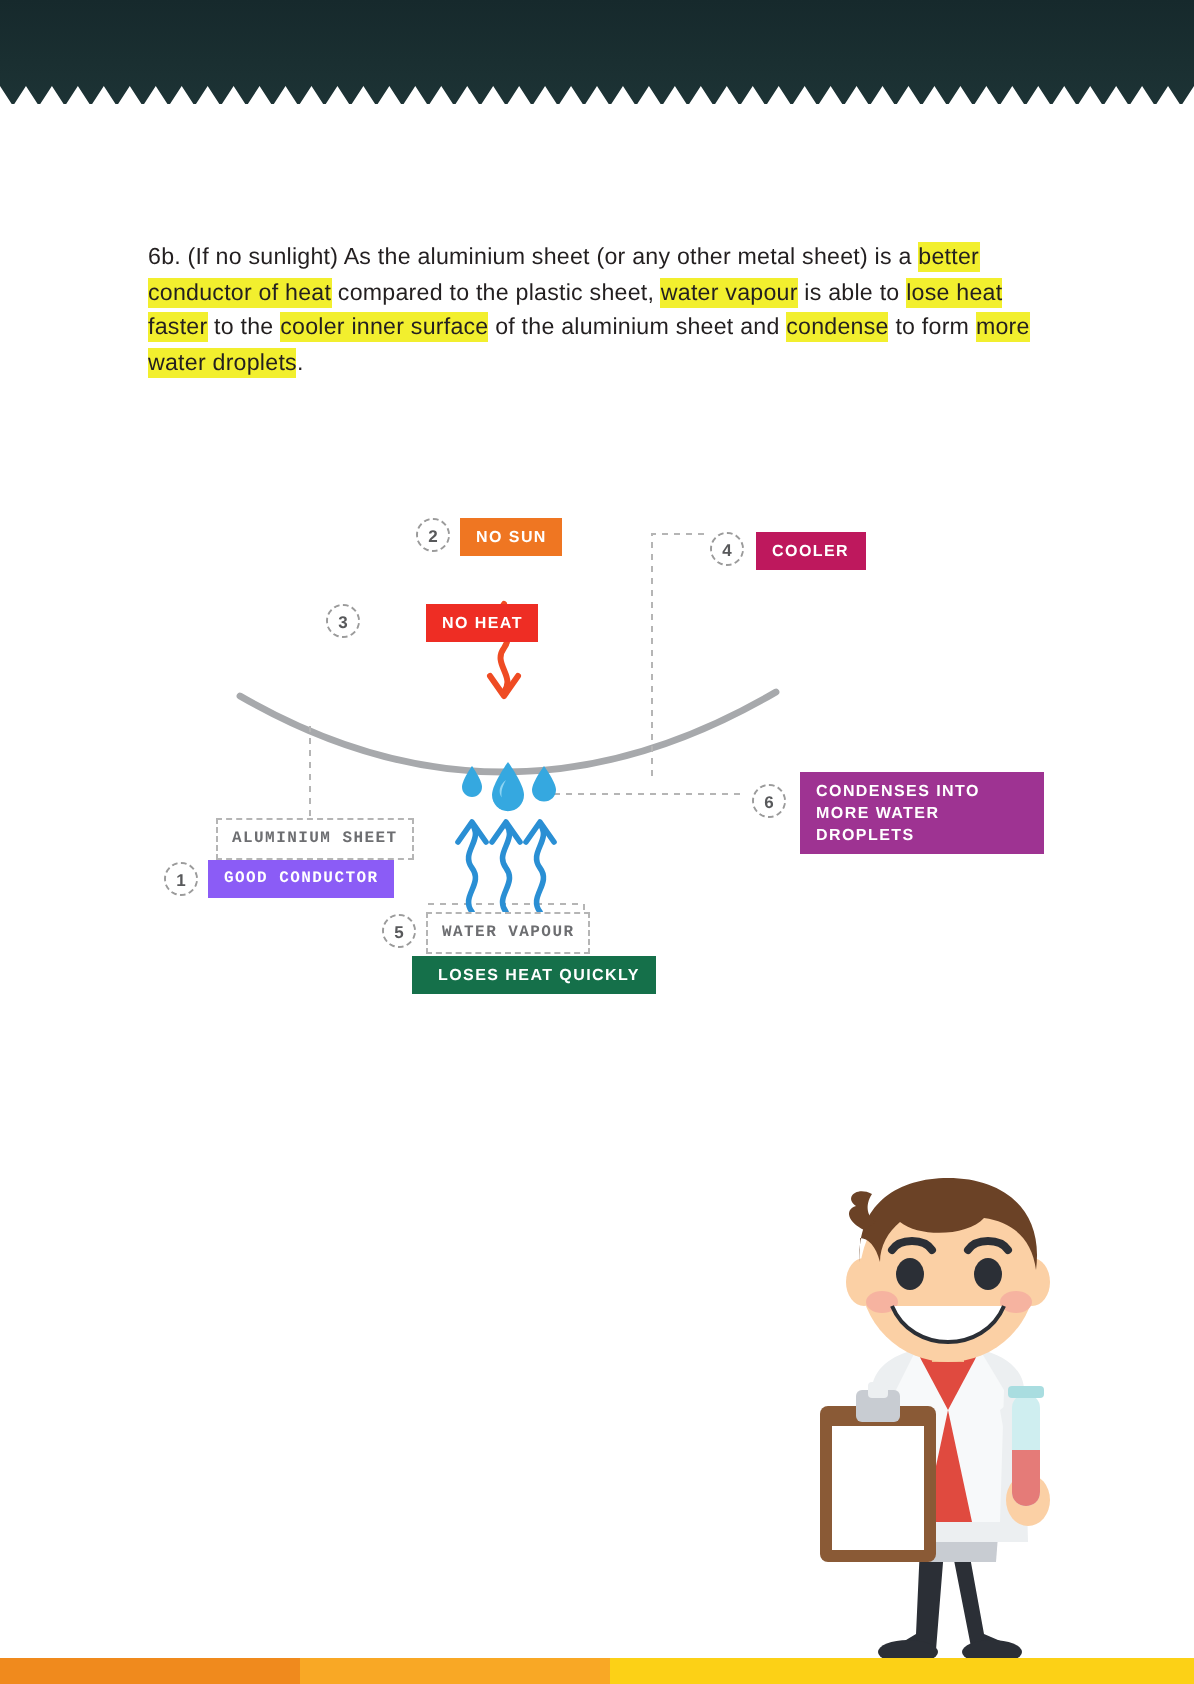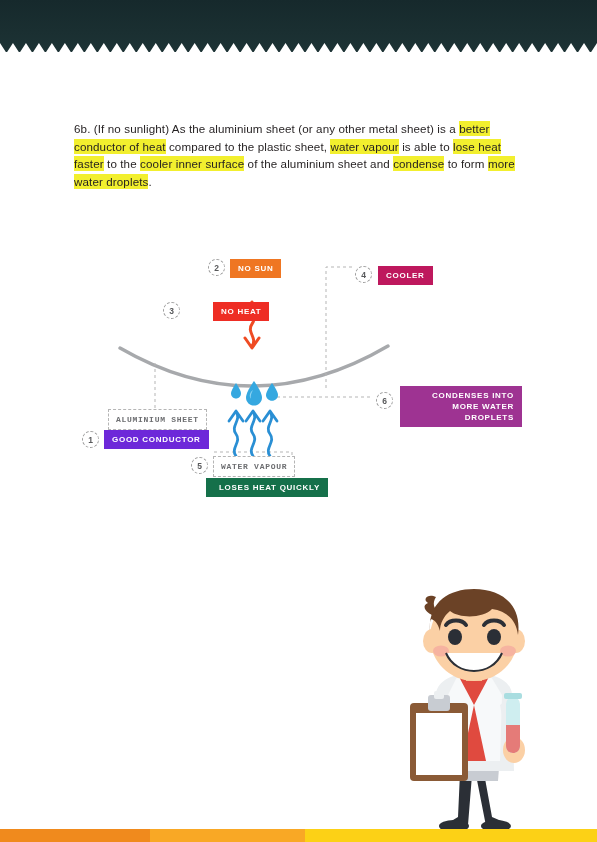--- a/index.html
+++ b/index.html
@@ -199,7 +199,7 @@
       <div class="dashlabel" style="left: 213px; top: 216px;">WATER VAPOUR</div>
       <div class="badge" style="background: rgb(21, 112, 74); left: 206px; top: 238px; padding-left: 13px;">LOSES HEAT QUICKLY</div>
       <div class="num-circle" style="left: 376px; top: 152px;">6</div>
-      <div class="badge two-line" style="background: rgb(158, 51, 146); width: 122px; left: 400px; top: 146px; text-align: right;">CONDENSES INTO MORE WATER DROPLETS</div>
+      <div class="badge two-line" style="background: rgb(158, 51, 146); width: 122px; left: 400px; top: 146px;">CONDENSES INTO MORE WATER DROPLETS</div>
     </div>
 </div>
 

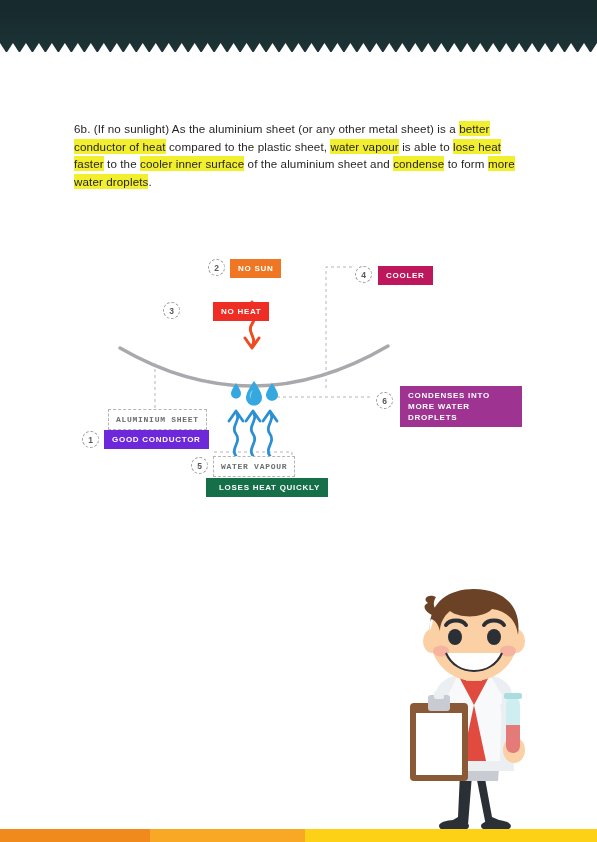--- a/index.html
+++ b/index.html
@@ -194,7 +194,7 @@
       <div class="badge" style="background: #be185d; left: 378px; top: 26px;">COOLER</div>
       <div class="dashlabel" style="left: 108px; top: 169px;">ALUMINIUM SHEET</div>
       <div class="num-circle" style="left: 82px; top: 191px;">1</div>
-      <div class="badge" style="background: #6d28d9; left: 104px; top: 190px;">GOOD CONDUCTOR</div>
+      <div class="badge" style="background: #8b5cf6; left: 104px; top: 190px; font-family: Liberation Mono, monospace;">GOOD CONDUCTOR</div>
       <div class="num-circle" style="left: 191px; top: 217px;">5</div>
       <div class="dashlabel" style="left: 213px; top: 216px;">WATER VAPOUR</div>
       <div class="badge" style="background: rgb(21, 112, 74); left: 206px; top: 238px; padding-left: 13px;">LOSES HEAT QUICKLY</div>

